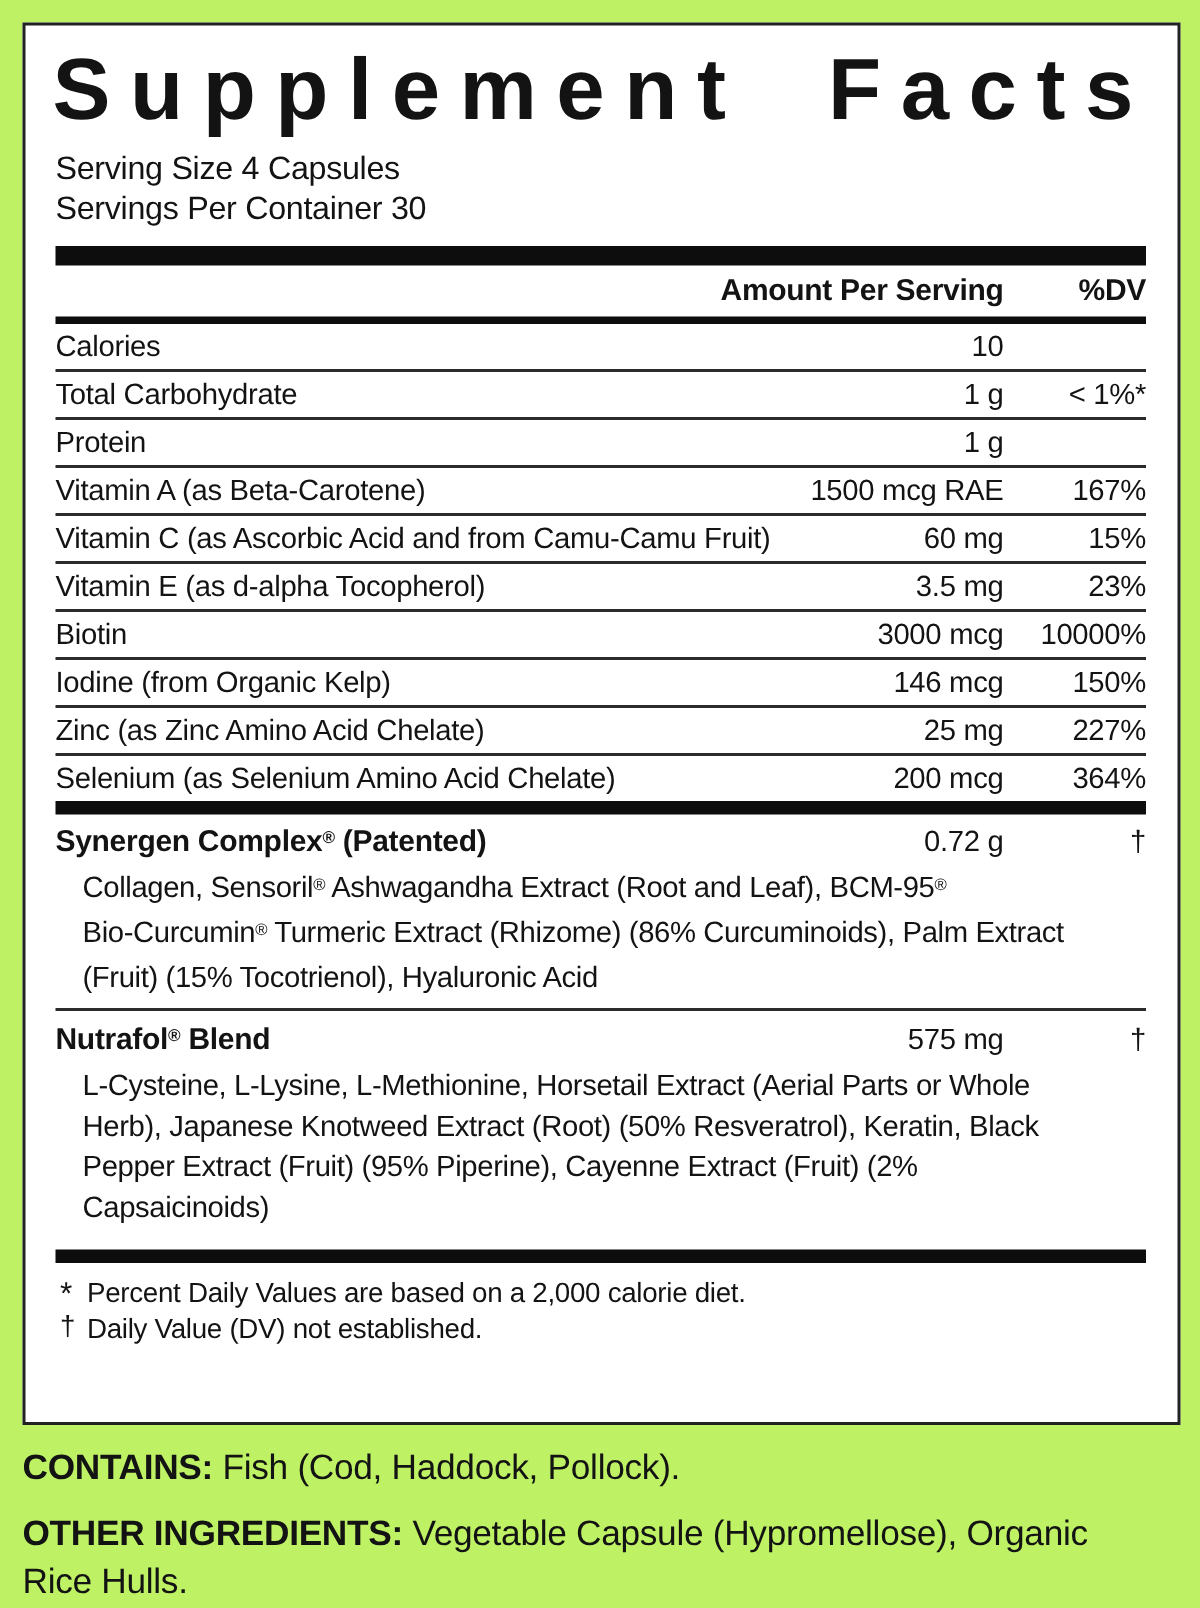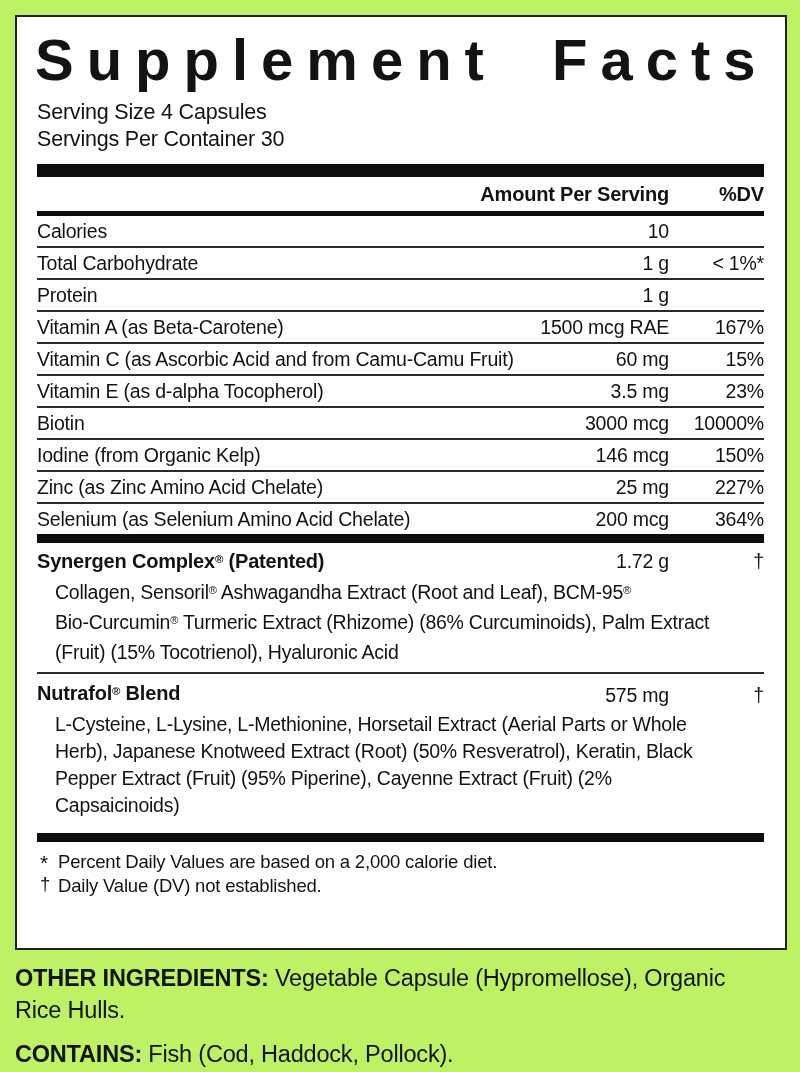--- a/index.html
+++ b/index.html
@@ -164,7 +164,7 @@
     <div class="blend blend-1">
       <div class="row blend-head">
         <div class="cell-name"><span>Synergen Complex</span><sup class="reg">®</sup><span> (Patented)</span></div>
-        <div class="cell-amount">1.72 g</div>
+        <div class="cell-amount">0.72 g</div>
         <div class="cell-dv">†</div>
       </div>
       <div class="blend-ingredients">

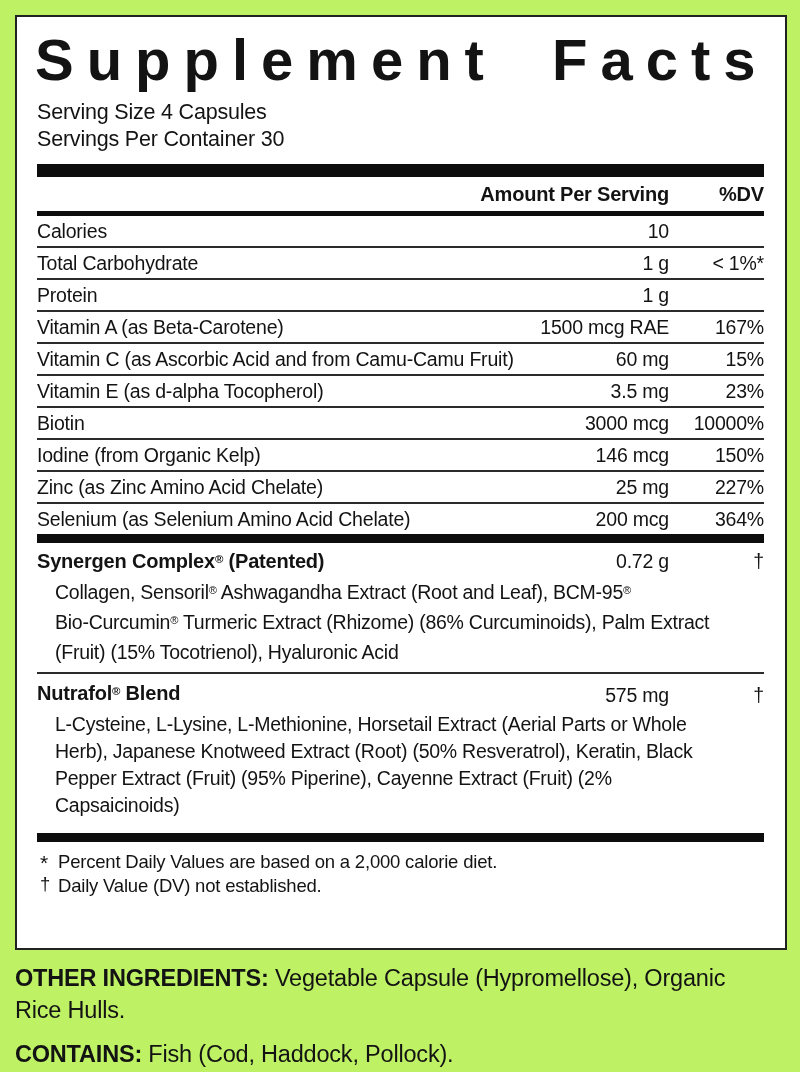--- a/index.html
+++ b/index.html
@@ -58,7 +58,7 @@
   .blend-head .cell-name { font-weight: 700; font-size: 20px; }
   .blend-ingredients { padding: 2px 0 6px 18px; font-size: 19.5px; line-height: 27px; }
   .blend-ingredients .iline { white-space: nowrap; letter-spacing: -0.25px; }
-  .blend-2 .blend-head { padding-top: 8px; align-items: center; }
+  .blend-2 .blend-head { padding-top: 8px; }
   .blend-2 .blend-ingredients { padding-bottom: 14px; }
   .rule-thin { height: 2px; background: #2b2b2b; }
 

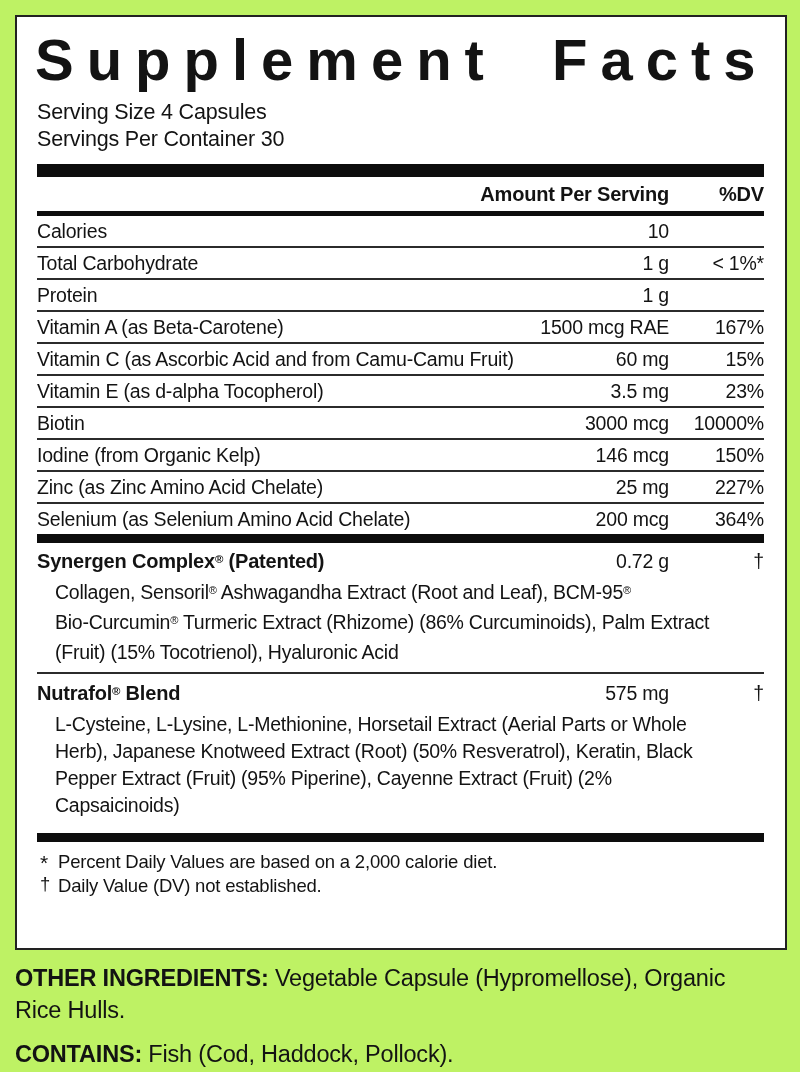--- a/index.html
+++ b/index.html
@@ -207,12 +207,12 @@
 
   <div class="below-wrap">
     <div class="below-block">
+      <div class="bline"><span class="blabel">CONTAINS:</span><span> Fish (Cod, Haddock, Pollock).</span></div>
+    </div>
+    <div class="below-block">
       <div class="bline"><span class="blabel">OTHER INGREDIENTS:</span><span> Vegetable Capsule (Hypromellose), Organic</span></div>
       <div class="bline">Rice Hulls.</div>
     </div>
-    <div class="below-block">
-      <div class="bline"><span class="blabel">CONTAINS:</span><span> Fish (Cod, Haddock, Pollock).</span></div>
-    </div>
   </div>
 
 </div>

